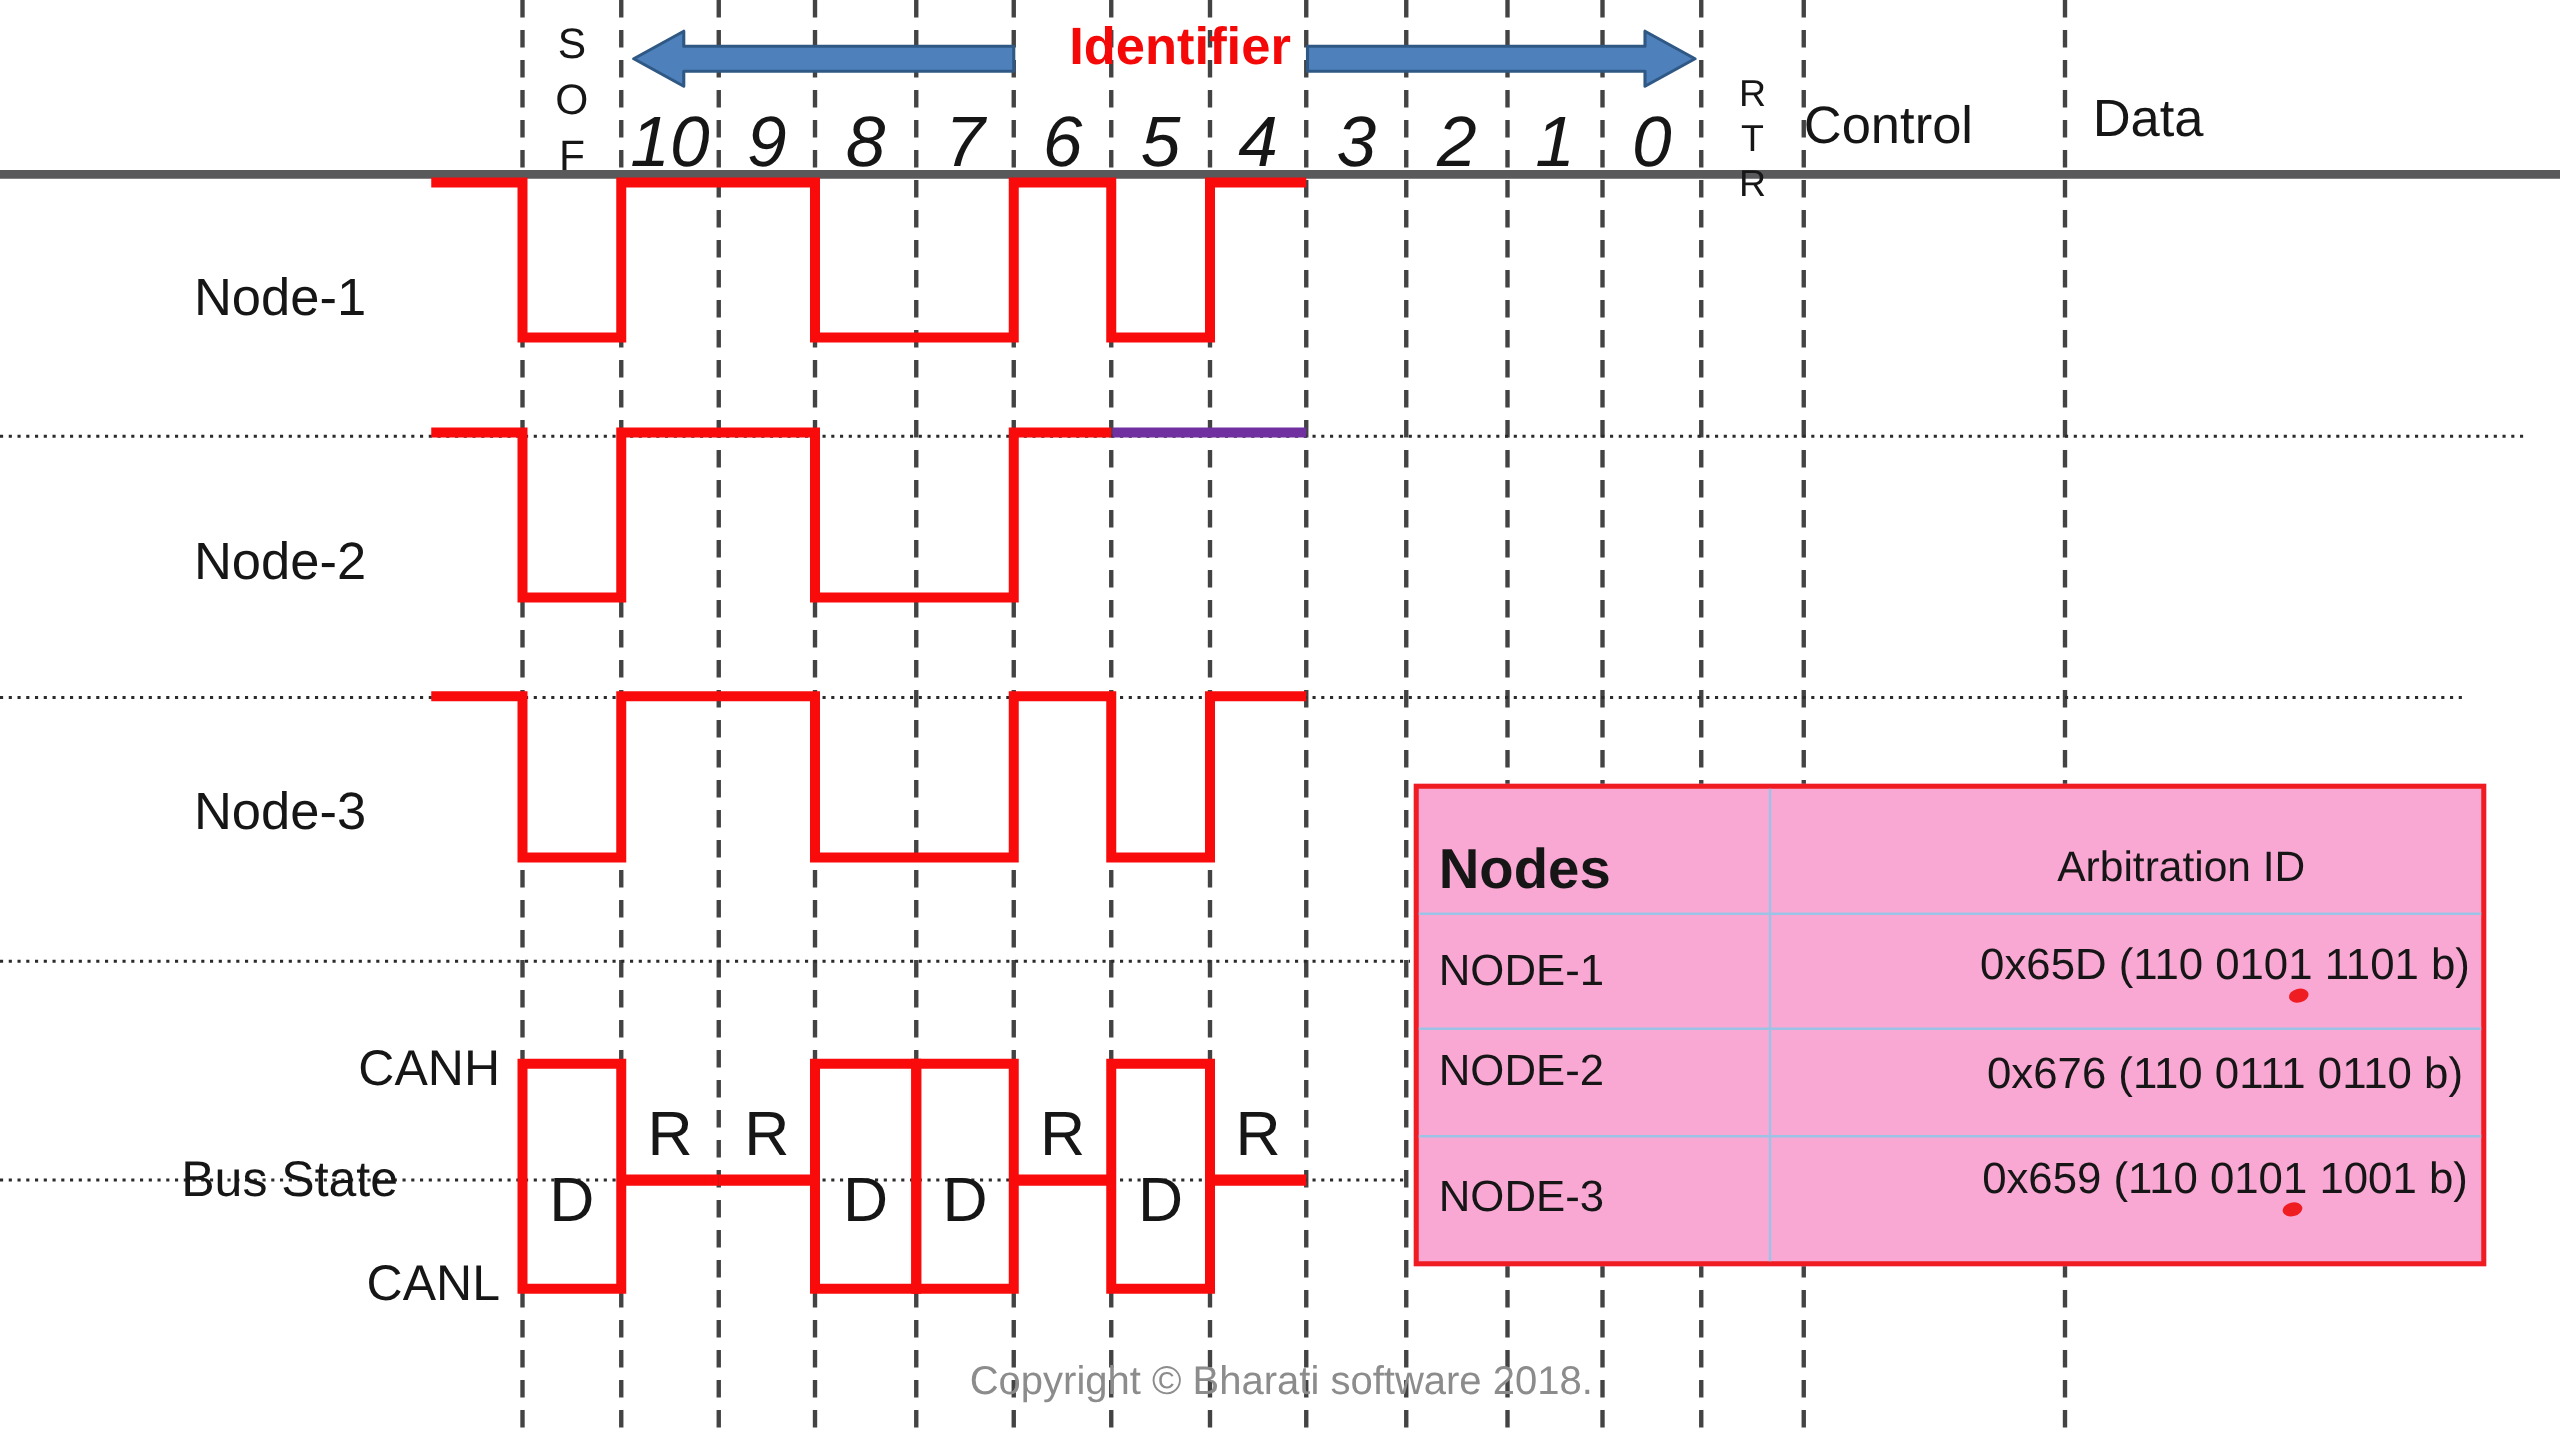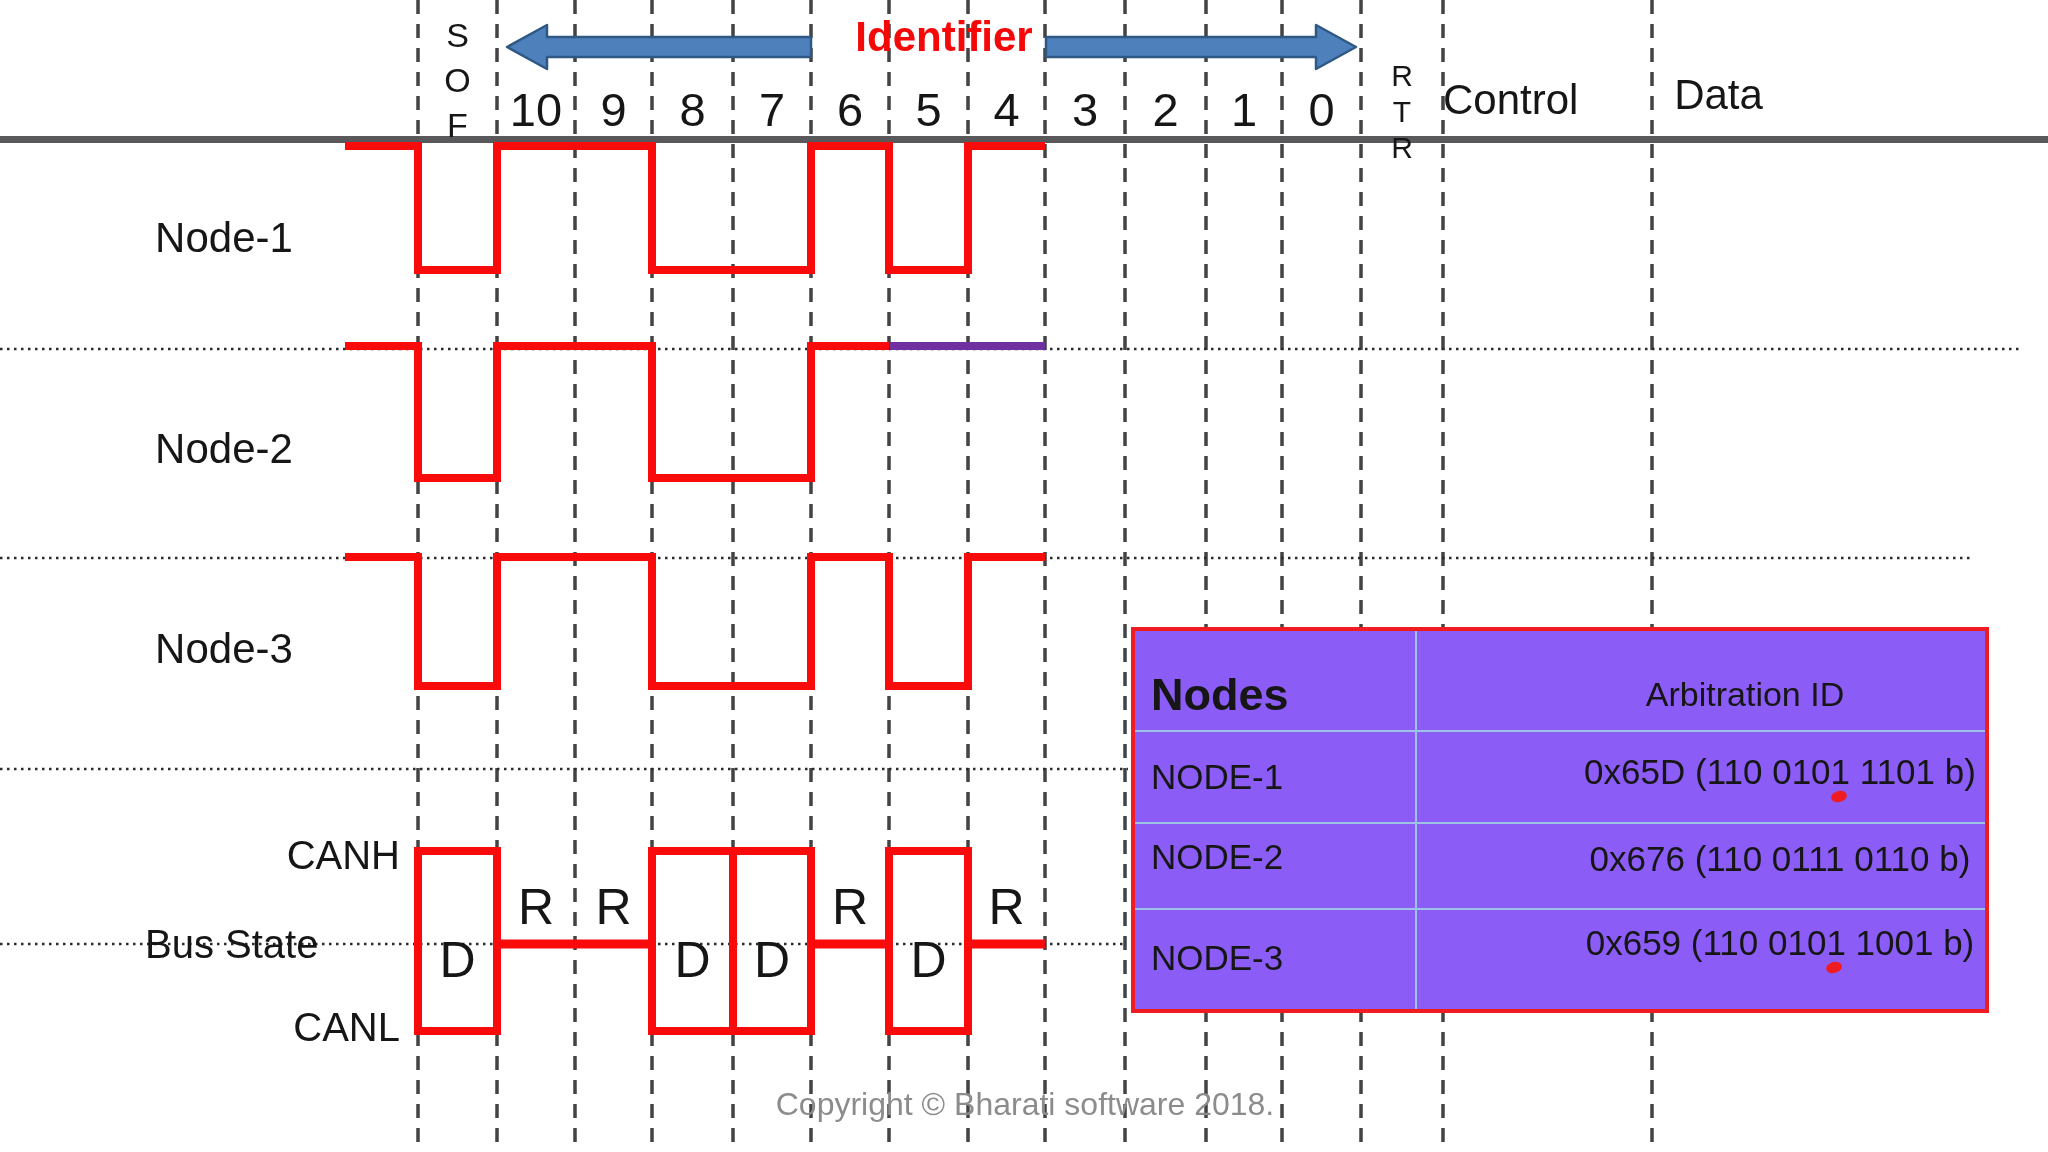--- a/index.html
+++ b/index.html
@@ -8,7 +8,7 @@
   #diagram{position:absolute;left:0;top:0;z-index:1;}
   .t{position:absolute;white-space:nowrap;z-index:6;color:#161616;line-height:1;}
   .center{text-align:center;}
-  .bit-num{font-size:47px;}
+  .bit-num{font-size:57px;font-style:italic;}
   .node-label{font-size:42px;width:170px;left:139px;text-align:center;}
   .stack{text-align:center;z-index:6;position:absolute;}
   .stack div{line-height:45px;font-size:34px;}

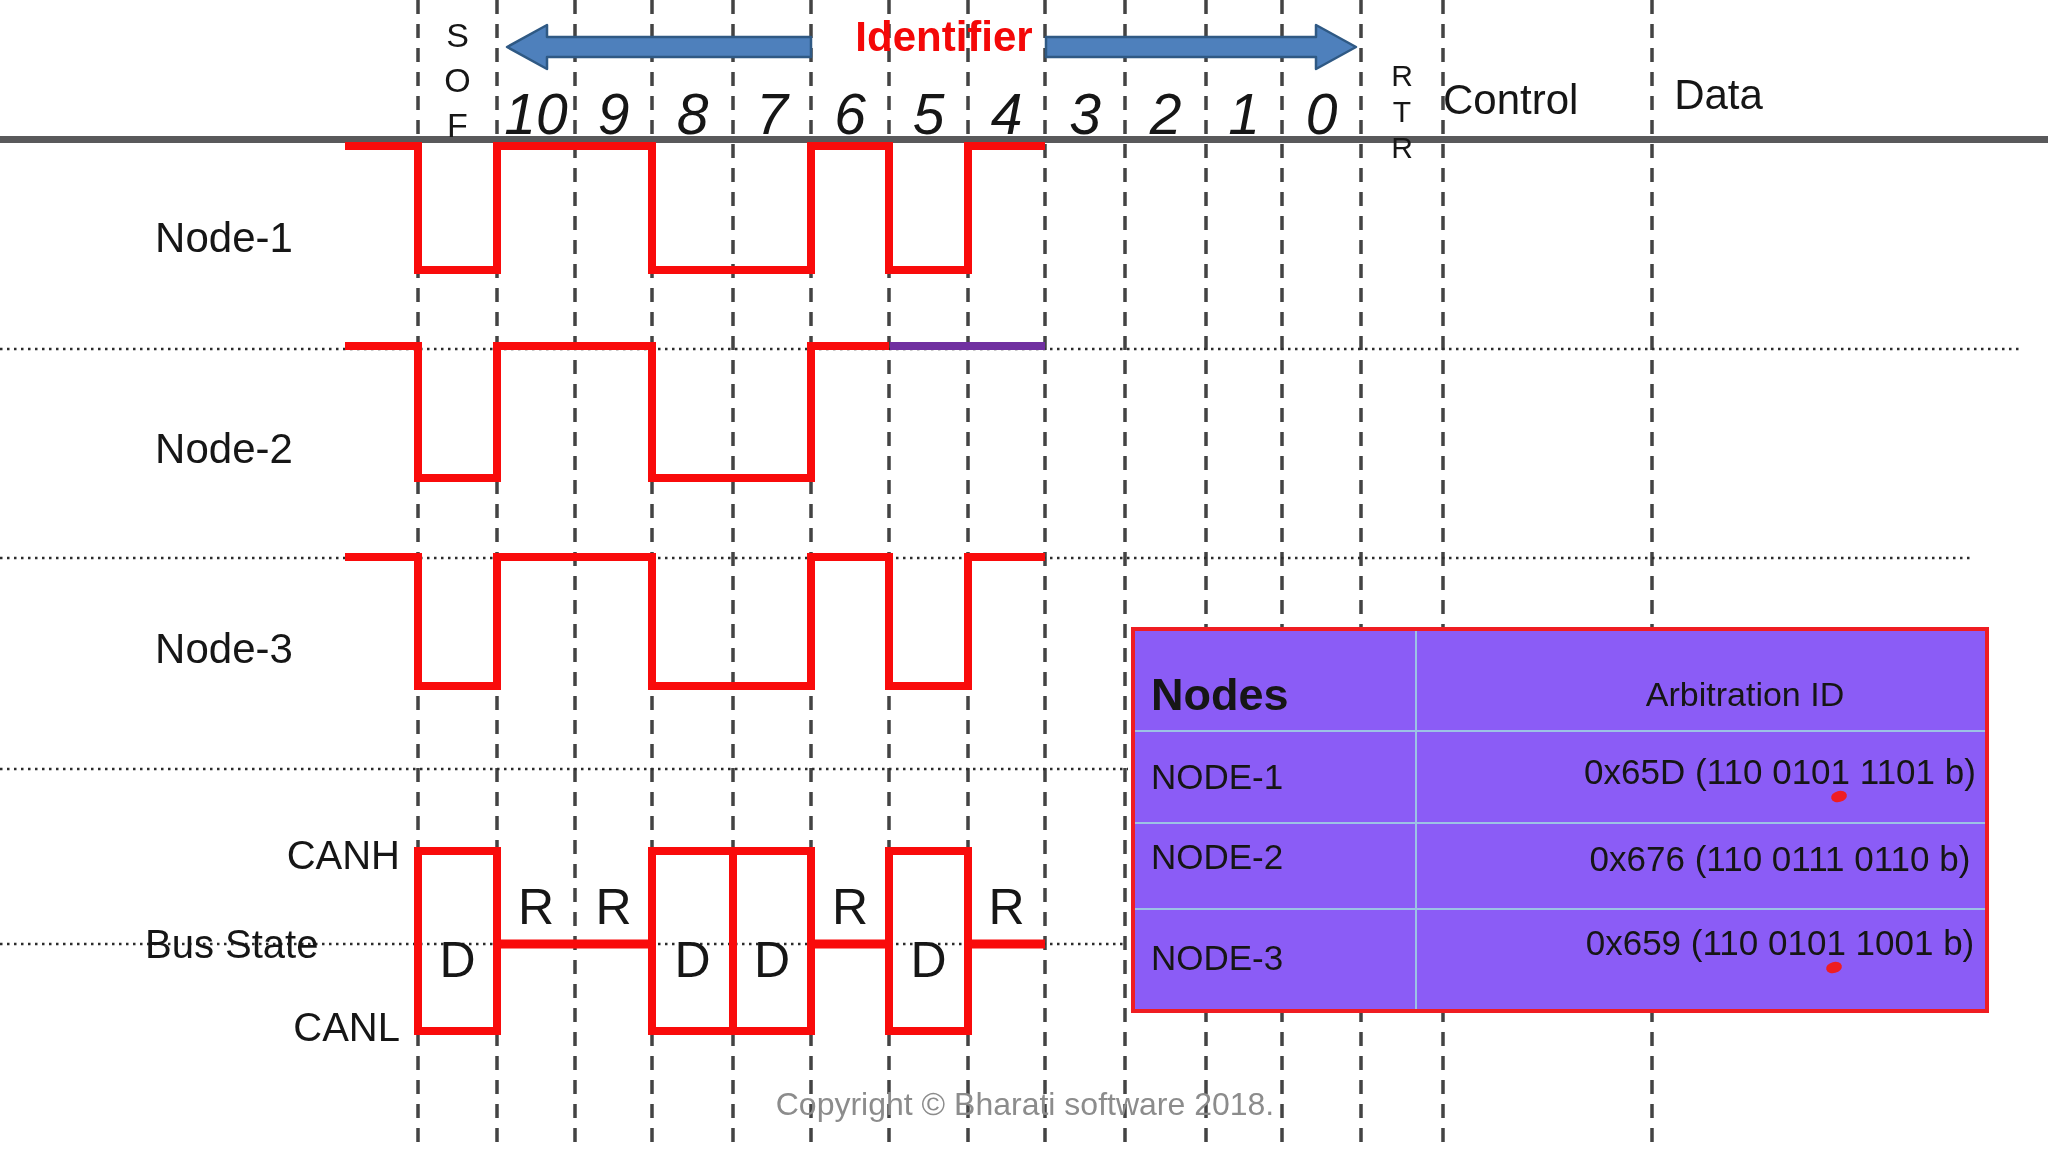--- a/index.html
+++ b/index.html
@@ -23,7 +23,7 @@
           display:flex;align-items:center;justify-content:center;
           color:#ffffff;font-size:42px;box-shadow:inset 0 2px 2px rgba(255,255,255,.35);}
   .tbl{position:absolute;left:1131px;top:627px;width:858px;height:386px;z-index:5;
-       background:#8b5cf6;border:4px solid #EF1D22;box-sizing:border-box;}
+       background:#f9a8d4;border:4px solid #EF1D22;box-sizing:border-box;}
   .tbl .vline{position:absolute;left:280px;top:0;bottom:0;width:2px;background:#9CC2E5;}
   .tbl .hline{position:absolute;left:0;right:0;height:2px;background:#9CC2E5;}
   .nodes-hdr{position:absolute;left:16px;top:38px;font-size:45px;font-weight:bold;white-space:nowrap;}

